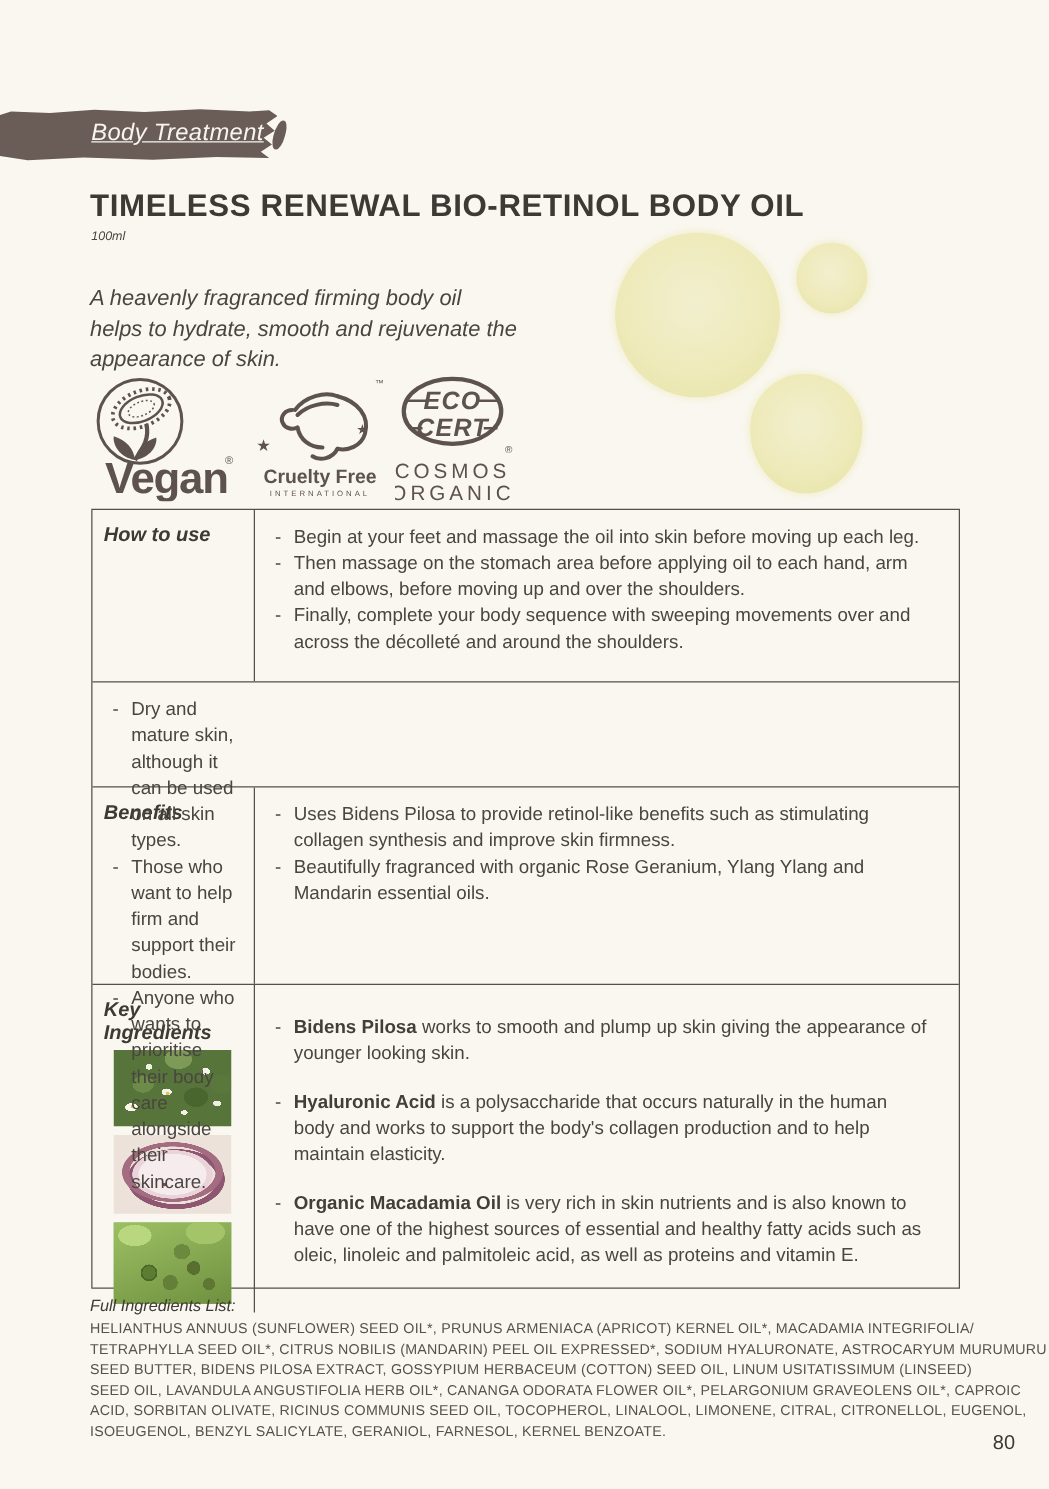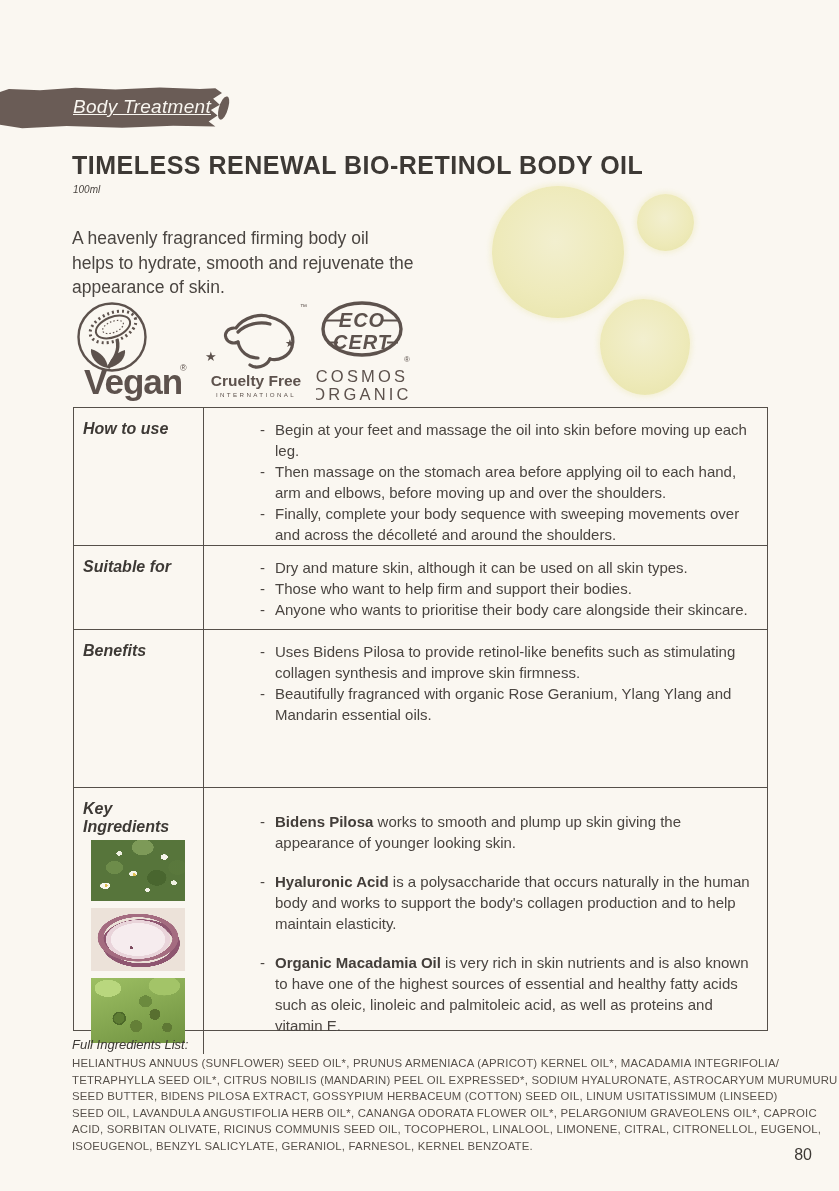--- a/index.html
+++ b/index.html
@@ -27,7 +27,7 @@
 
   .title{position:absolute;left:72px;top:151px;font-size:25px;font-weight:700;color:var(--title_text);letter-spacing:.5px;}
   .size{position:absolute;left:73px;top:184px;font-size:10px;font-style:italic;color:var(--body_text);}
-  .description{position:absolute;left:72px;top:226px;font-size:17.5px;line-height:24.5px;color:var(--body_text);}
+  .description{position:absolute;left:72px;top:226px;font-size:17.5px;font-style:italic;line-height:24.5px;color:var(--body_text);}
 
   
   .certs{position:absolute;left:70px;top:299px;height:102px;}

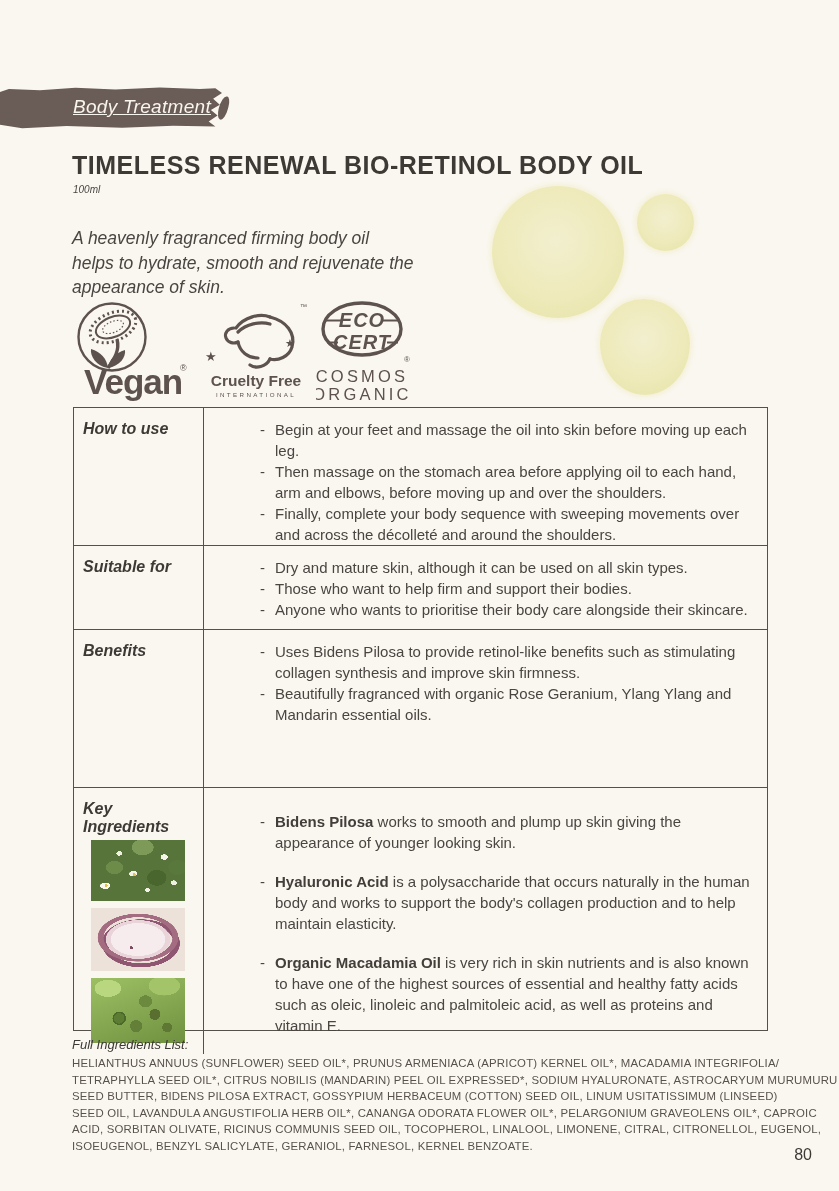--- a/index.html
+++ b/index.html
@@ -47,7 +47,7 @@
 
   
   .info-table{position:absolute;left:73px;top:407px;width:695px;border:1.5px solid var(--table_border);}
-  .trow{display:grid;grid-template-columns:130px 1fr;gap:40px;}
+  .trow{display:grid;grid-template-columns:130px 1fr;}
   .trow + .trow{border-top:1.5px solid var(--table_border);}
   .trow-howto{height:137px;}
   .trow-suitable{height:84px;}

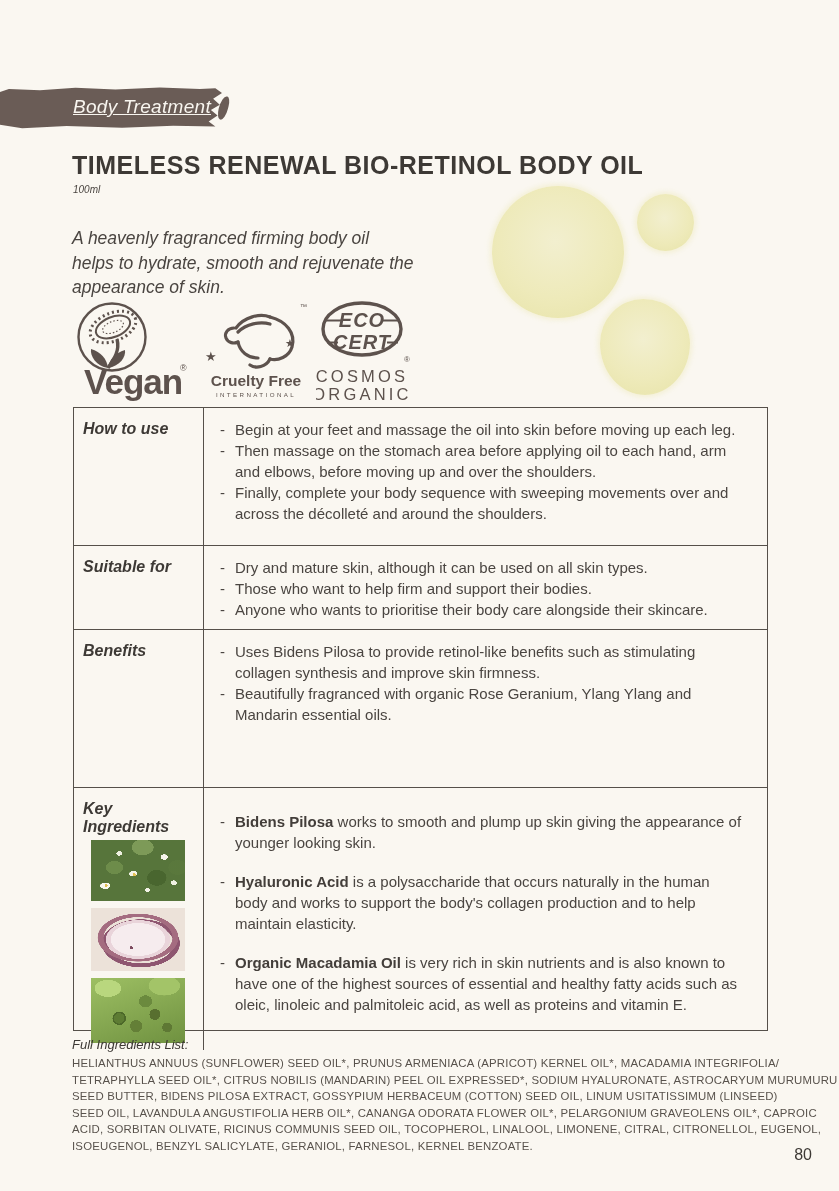--- a/index.html
+++ b/index.html
@@ -186,7 +186,6 @@
     </div>
 
     <div class="trow trow-suitable">
-      <div class="tlabel">Suitable for</div>
       <div class="tcontent">
         <div class="bullet">Dry and mature skin, although it can be used on all skin types.</div>
         <div class="bullet">Those who want to help firm and support their bodies.</div>

